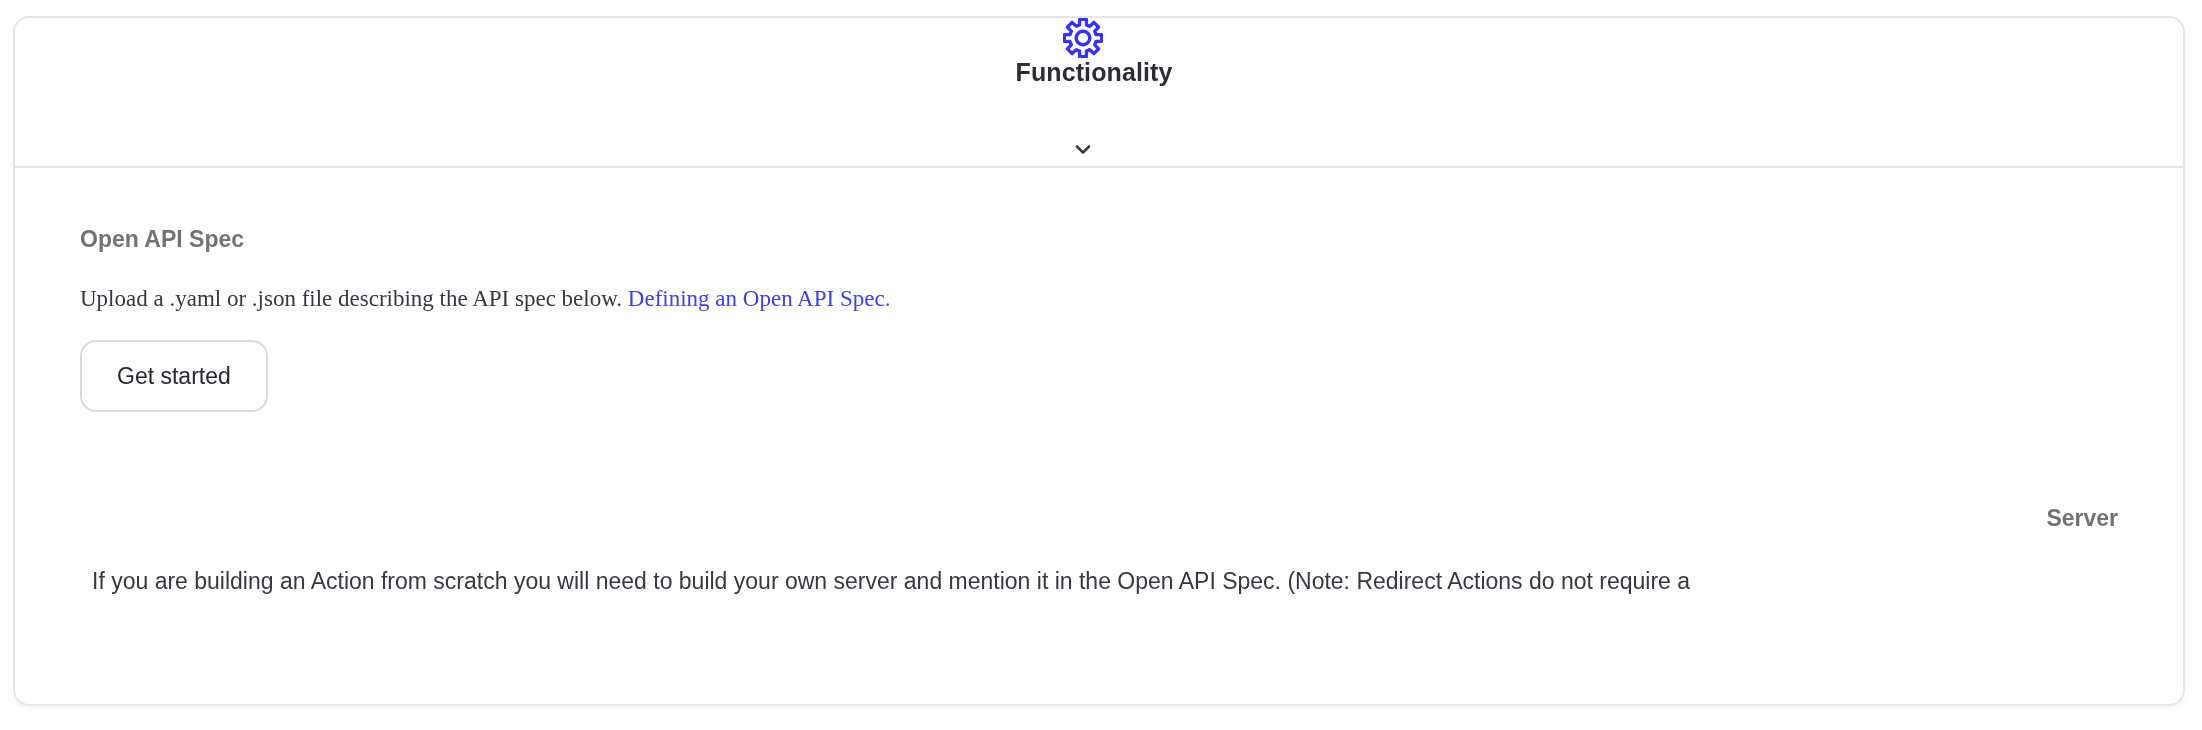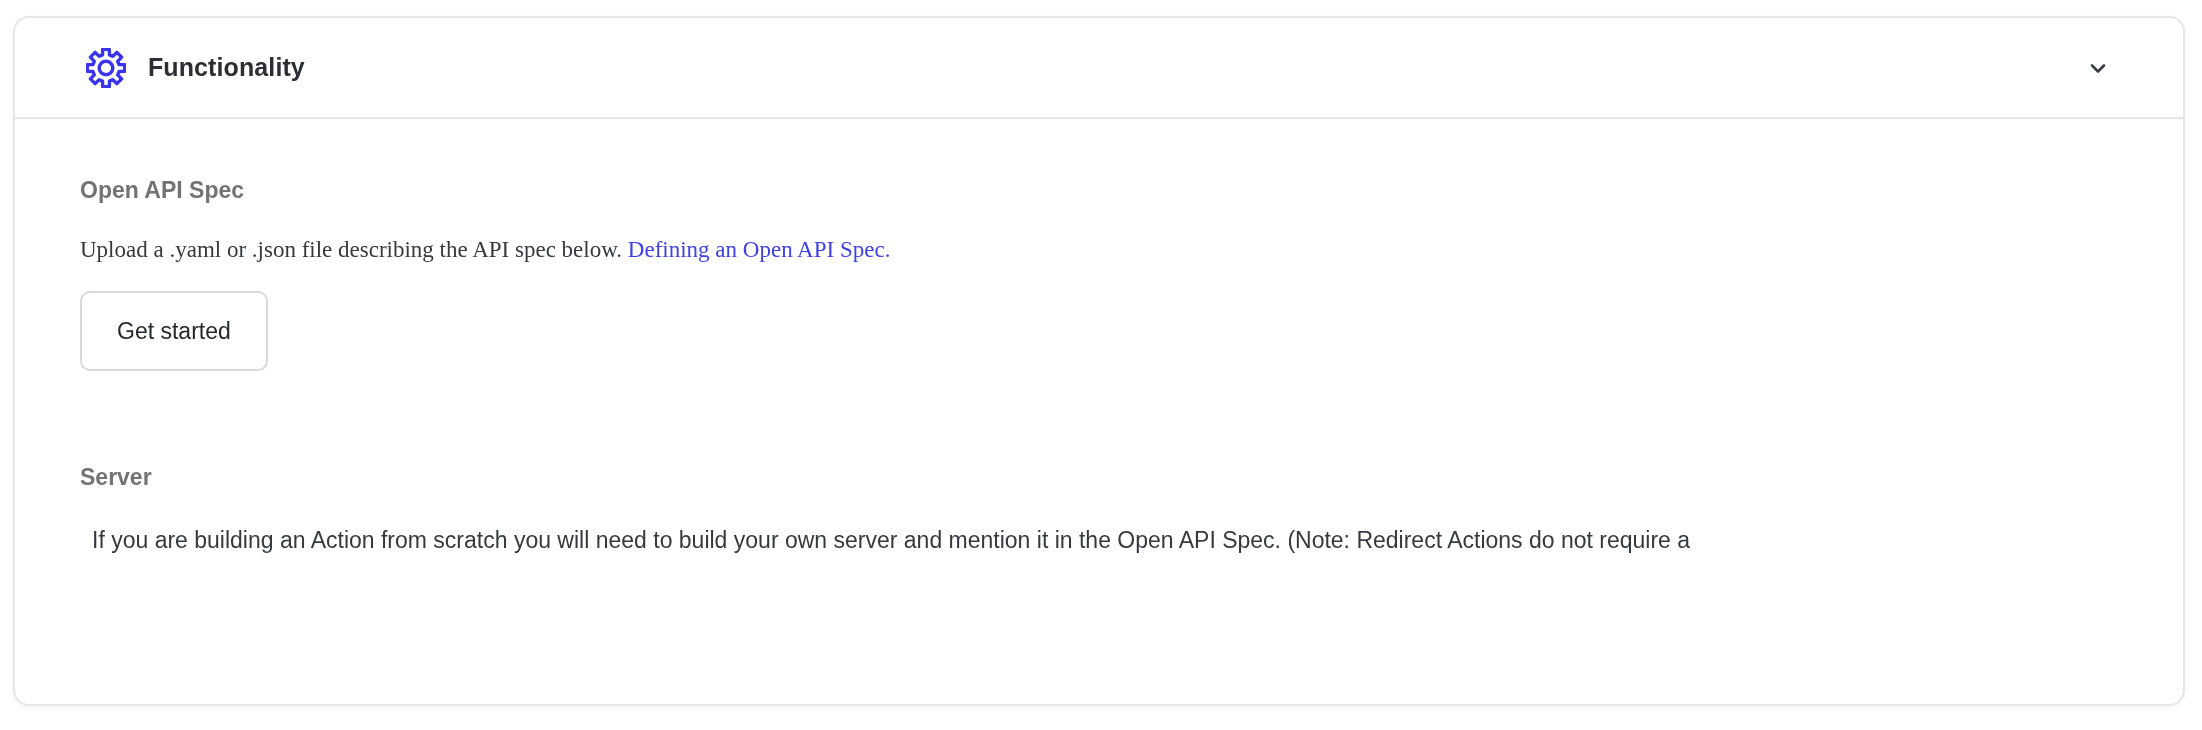--- a/index.html
+++ b/index.html
@@ -29,11 +29,12 @@
     box-shadow: 0 2px 6px rgba(0,0,0,0.04);
   }
   .card-header {
-    height: 99px;
+    height: 148px;
     display: flex;
     align-items: center;
-    padding: 0 68px 0 71px;
+    padding: 0 68px 0 36px;
     cursor: pointer;
+    flex-direction: column;
   }
   .gear-icon {
     width: 40px;

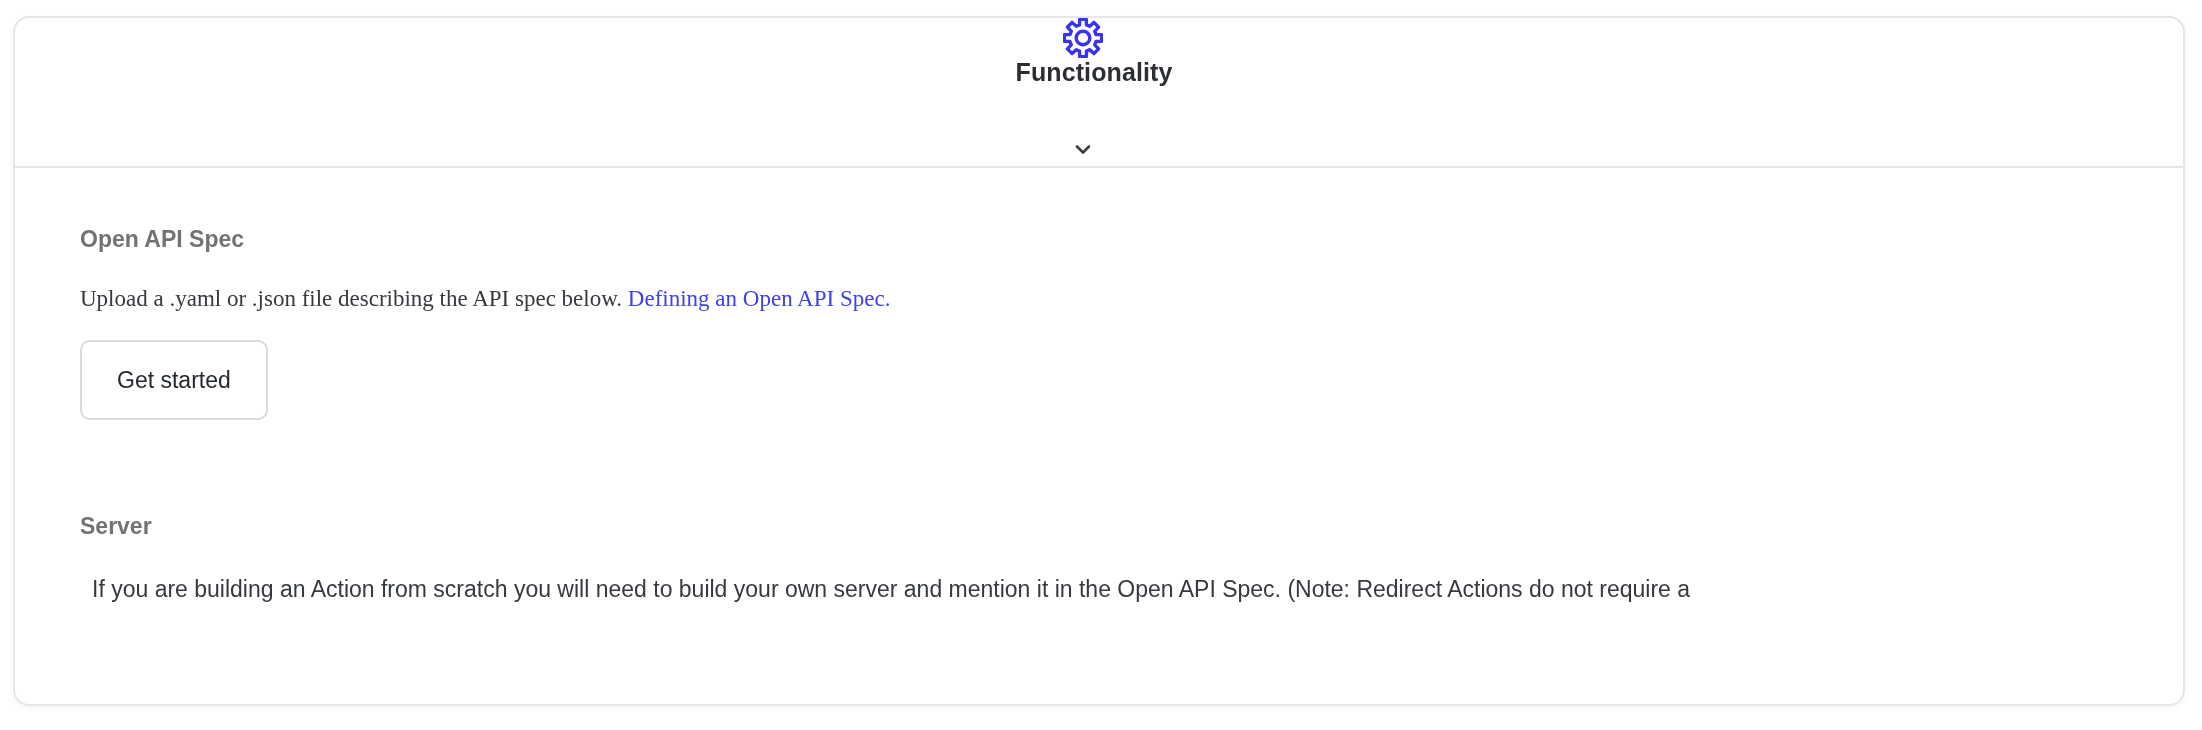--- a/index.html
+++ b/index.html
@@ -87,11 +87,11 @@
   }
   .get-started-btn {
     margin-top: 26px;
-    height: 80px;
+    height: 72px;
     padding: 16px 35px;
     background: #ffffff;
     border: 2px solid #D8DADE;
-    border-radius: 10px;
+    border-radius: 16px;
     font-family: "Liberation Sans", sans-serif;
     font-size: 23px;
     font-weight: 500;

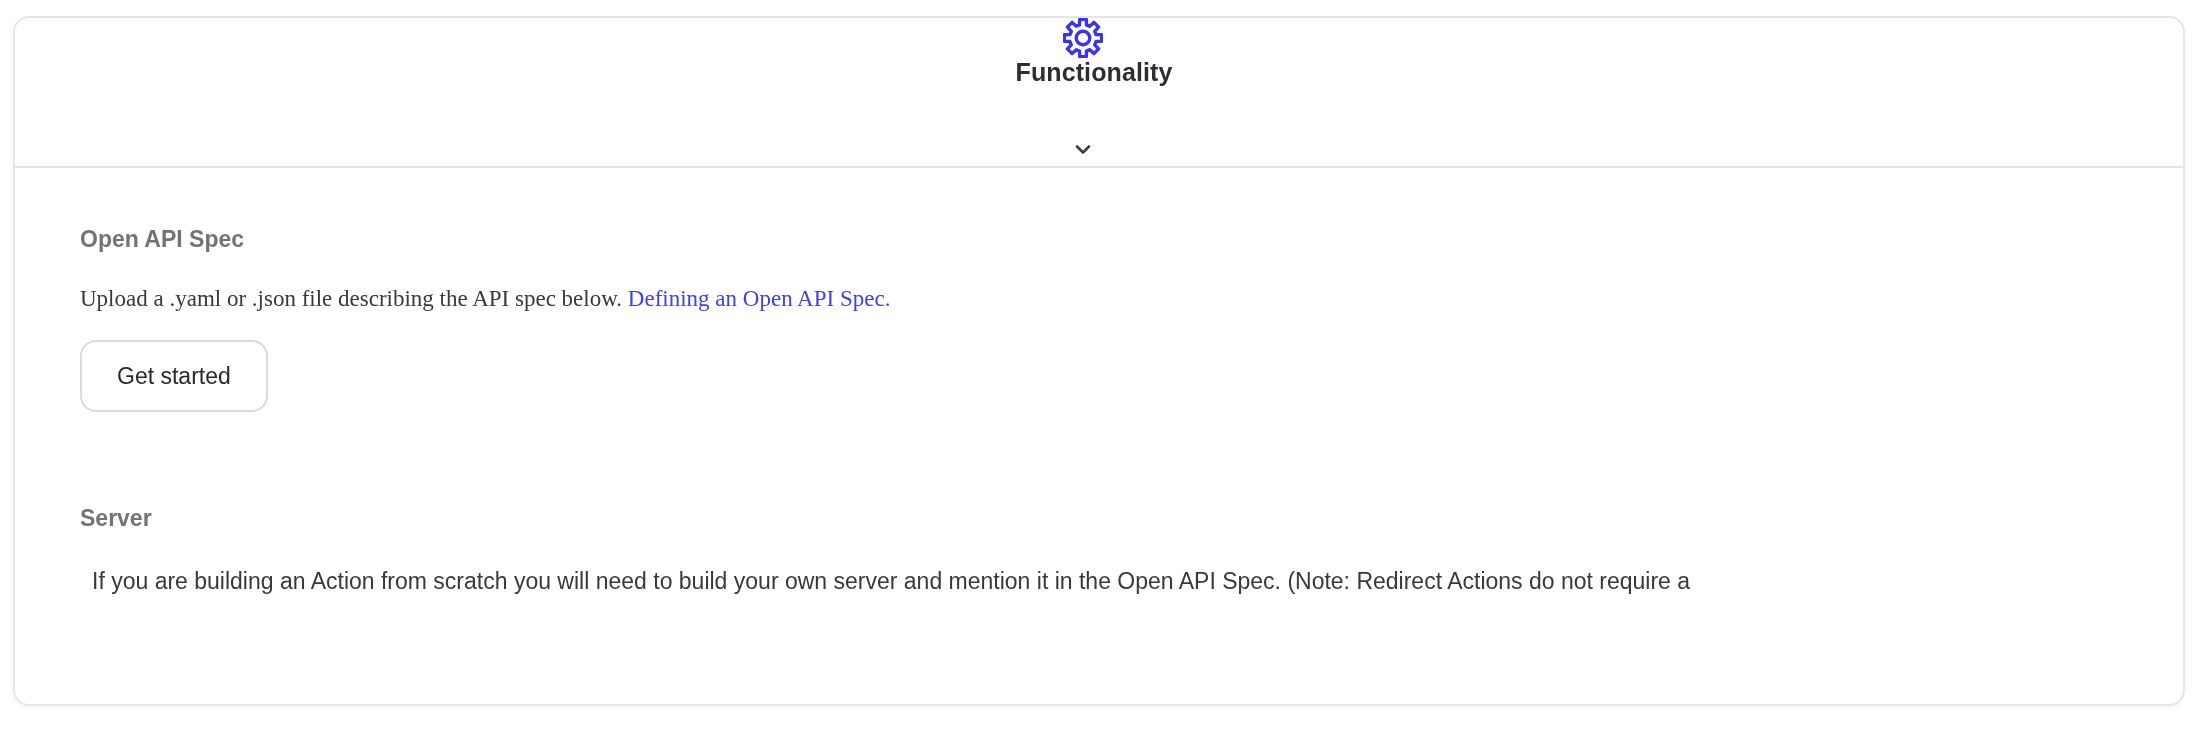--- a/index.html
+++ b/index.html
@@ -104,7 +104,7 @@
   .server-row {
     display: flex;
     align-items: baseline;
-    justify-content: space-between;
+    justify-content: flex-end;
   }
   .server-link {
     font-size: 23px;

